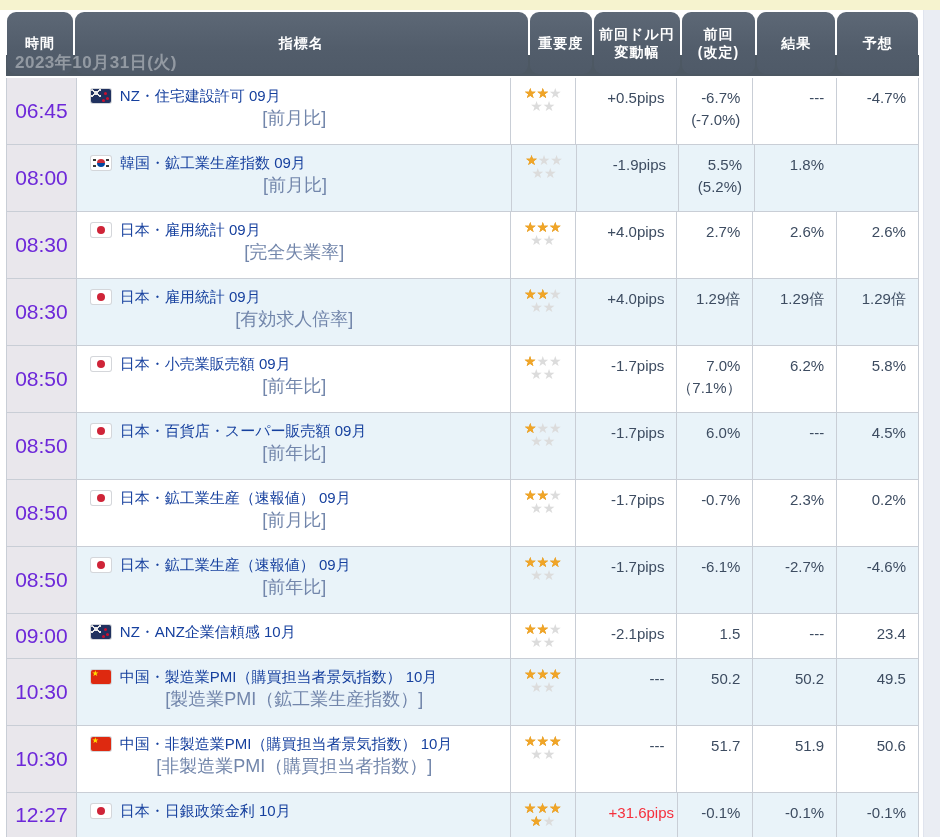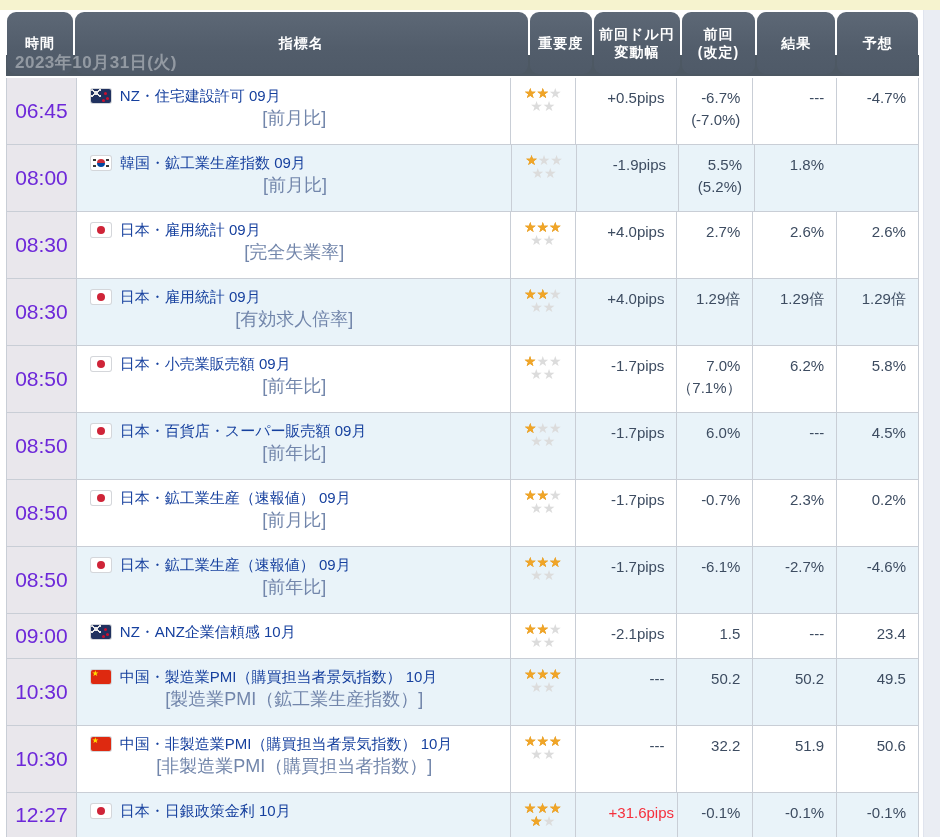--- a/index.html
+++ b/index.html
@@ -388,7 +388,7 @@
         </div>
       <div class="cell val pips" data-accent="default">---</div>
       <div class="cell val prev">
-          <div>32.2</div>
+          <div>51.7</div>
           <div></div>
         </div>
       <div class="cell val fore">51.9</div>

